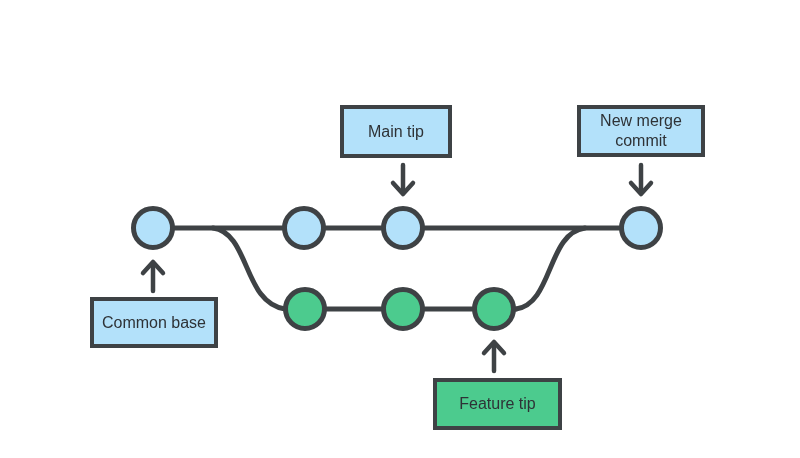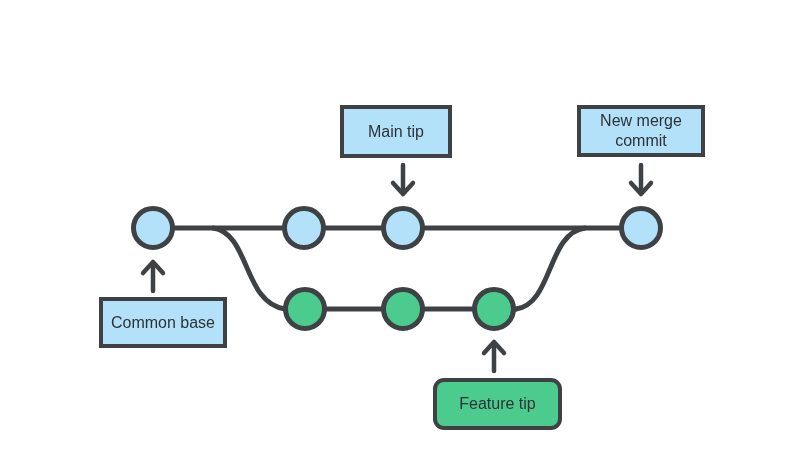--- a/index.html
+++ b/index.html
@@ -50,7 +50,7 @@
   .label-box.green { background: #4ccb8e; border-radius: 11px; }
   .box-main-tip     { left: 340px; top: 105px; width: 112px; height: 53px; }
   .box-new-merge    { left: 577px; top: 105px; width: 128px; height: 52px; padding-left: 6px; }
-  .box-common-base  { left:  90px; top: 297px; width: 128px; height: 51px; margin-left: 9px; }
+  .box-common-base  { left:  90px; top: 297px; width: 128px; height: 51px; }
   .box-feature-tip  { left: 433px; top: 378px; width: 129px; height: 52px; }
 </style>
 </head>

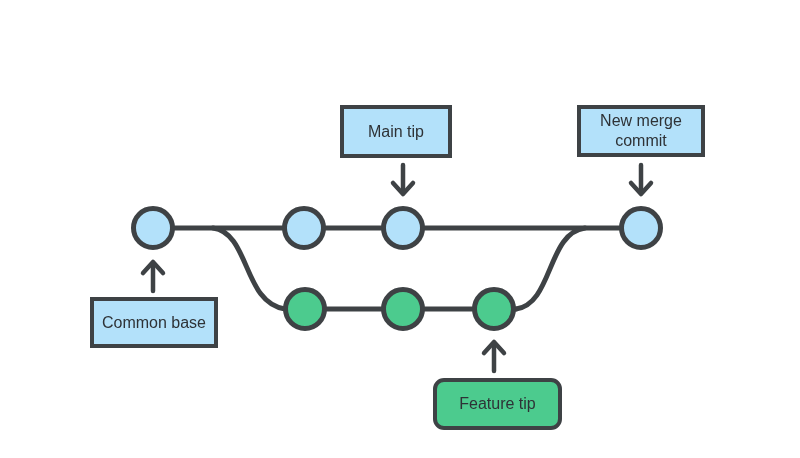--- a/index.html
+++ b/index.html
@@ -47,7 +47,7 @@
     padding: 2px 6px;
   }
   .label-box.blue { background: #b3e1fa; }
-  .label-box.green { background: #4ccb8e; border-radius: 11px; }
+  .label-box.green { background: #4ccb8e; }
   .box-main-tip     { left: 340px; top: 105px; width: 112px; height: 53px; }
   .box-new-merge    { left: 577px; top: 105px; width: 128px; height: 52px; padding-left: 6px; }
   .box-common-base  { left:  90px; top: 297px; width: 128px; height: 51px; }

